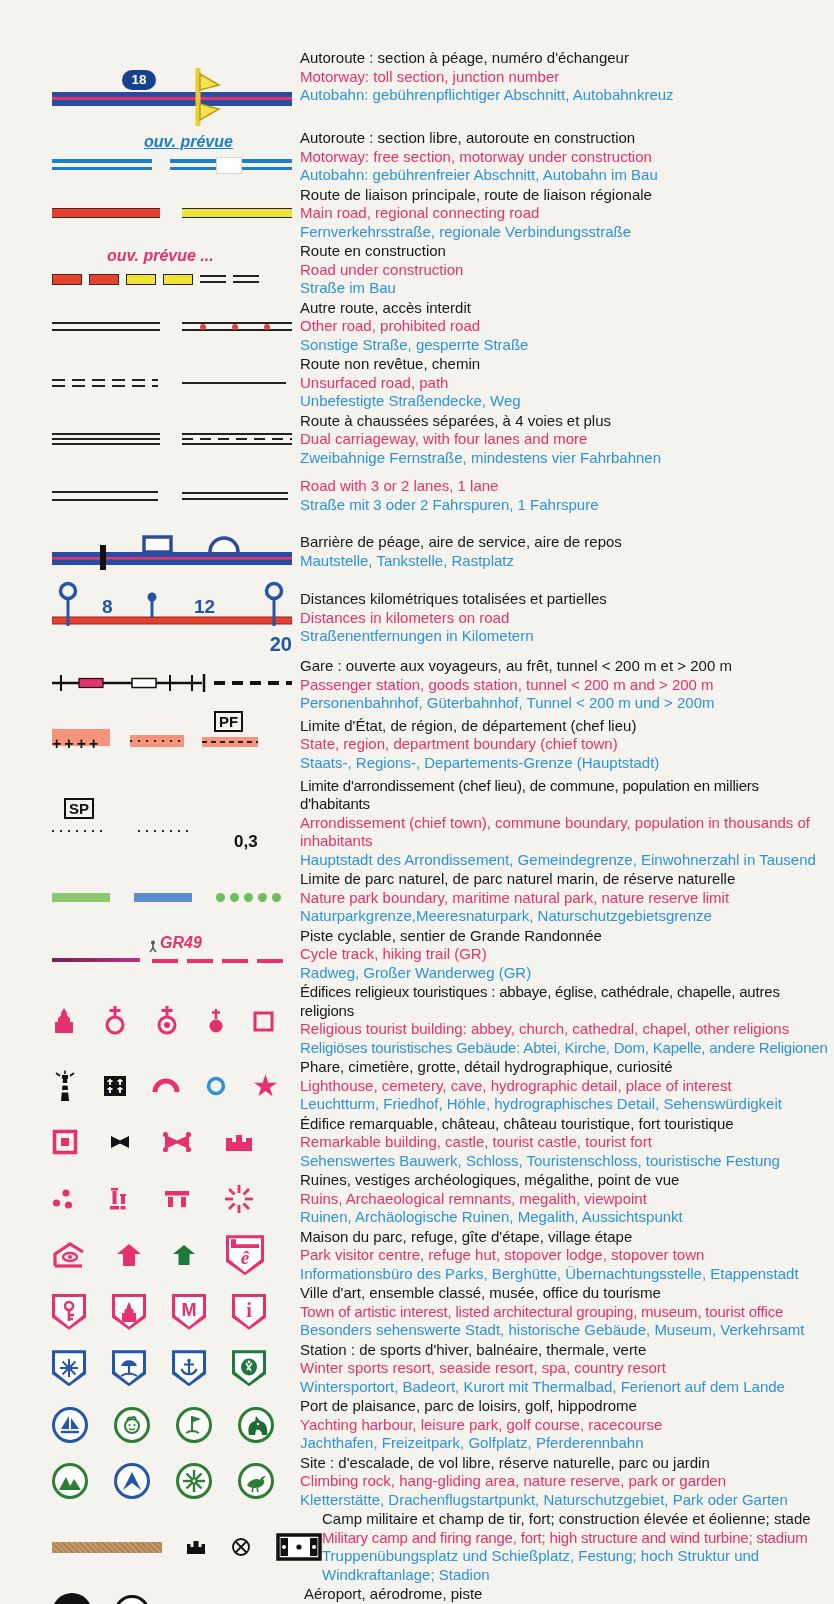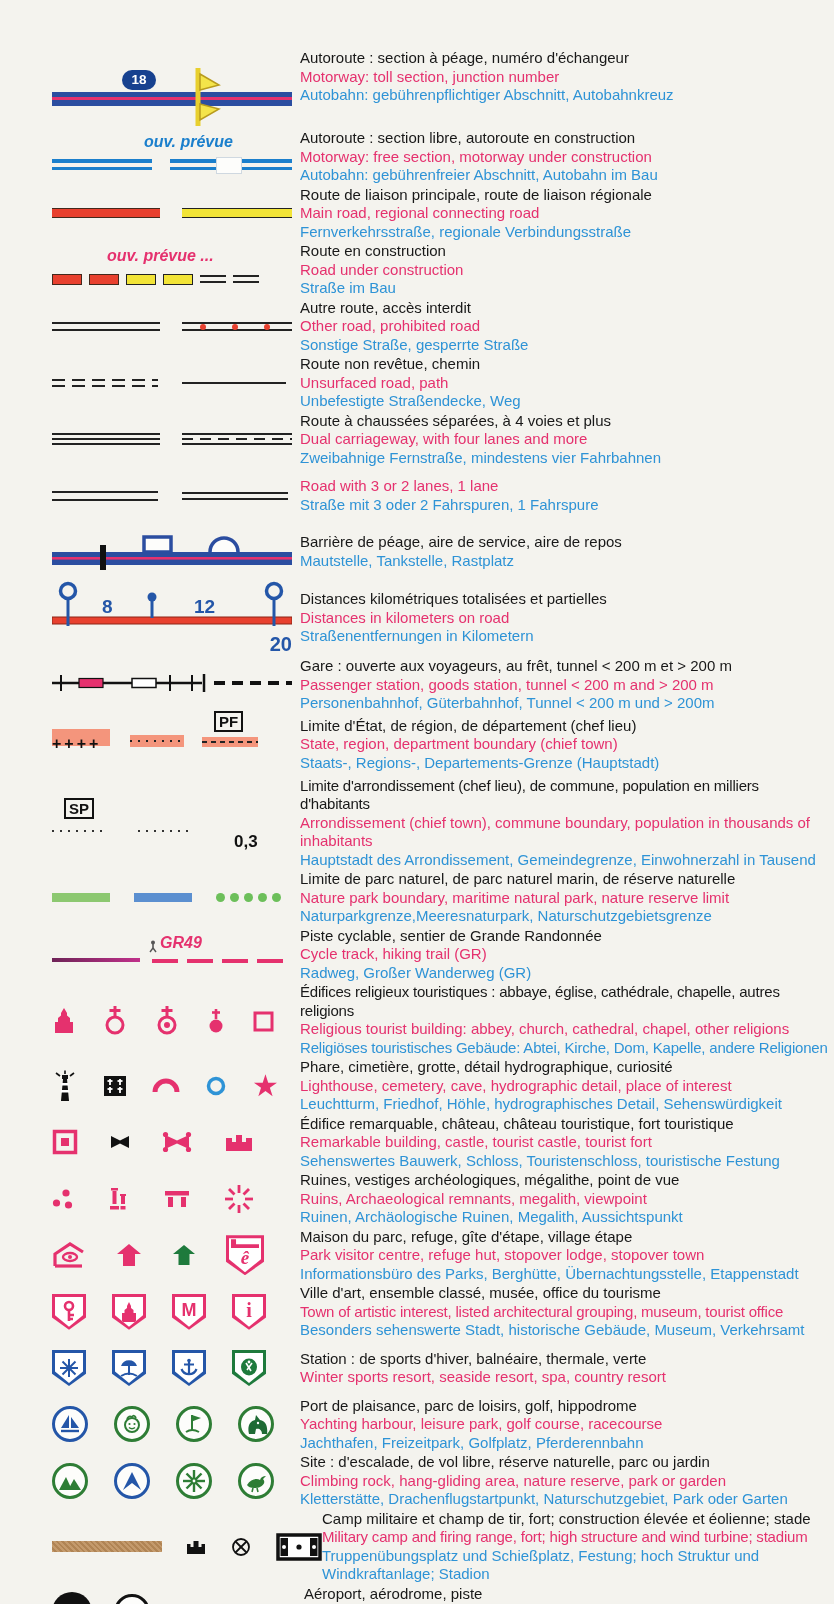--- a/index.html
+++ b/index.html
@@ -17,7 +17,7 @@
   .hrow{display:flex;align-items:center;gap:0;}
   .band{box-sizing:border-box;}
   .dbl{box-sizing:border-box;border-top:2px solid #222;border-bottom:2px solid #222;background:transparent;}
-  .lbl-blue{color:#1b7fcc;font-style:italic;font-weight:bold;font-size:16px;}
+  .lbl-blue{color:#1b7fcc;font-style:italic;font-weight:bold;font-size:16px;text-decoration:underline;}
   .lbl-pink{color:#e5316e;font-style:italic;font-weight:bold;font-size:16px;}
   .shield{width:34px;height:36px;background:#e5316e;clip-path:polygon(0 0,100% 0,100% 66%,50% 100%,0 66%);position:relative;display:flex;align-items:center;justify-content:center;}
   .shield .inner{position:absolute;left:3px;top:3px;right:3px;bottom:3px;background:#fff;clip-path:polygon(0 0,100% 0,100% 62%,50% 100%,0 62%);display:flex;align-items:center;justify-content:center;}

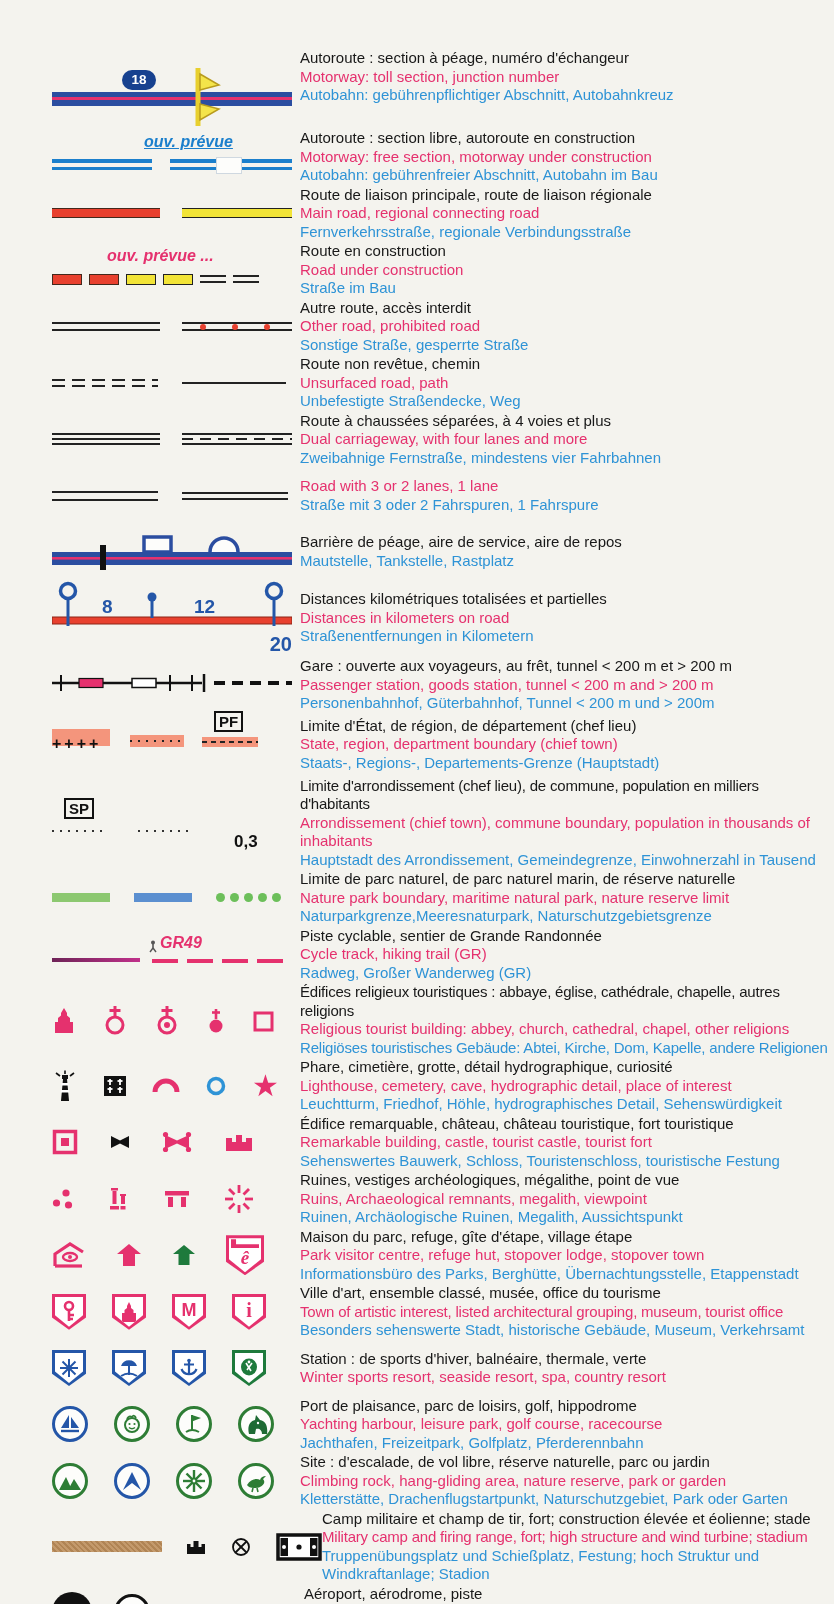--- a/index.html
+++ b/index.html
@@ -575,6 +575,7 @@
     <div class="txt">
         <p class="fr">Station : de sports d'hiver, balnéaire, thermale, verte</p>
         <p class="en">Winter sports resort, seaside resort, spa, country resort</p>
+        <p class="de">Wintersportort, Badeort, Kurort mit Thermalbad, Ferienort auf dem Lande</p>
       </div>
   </div>
 

